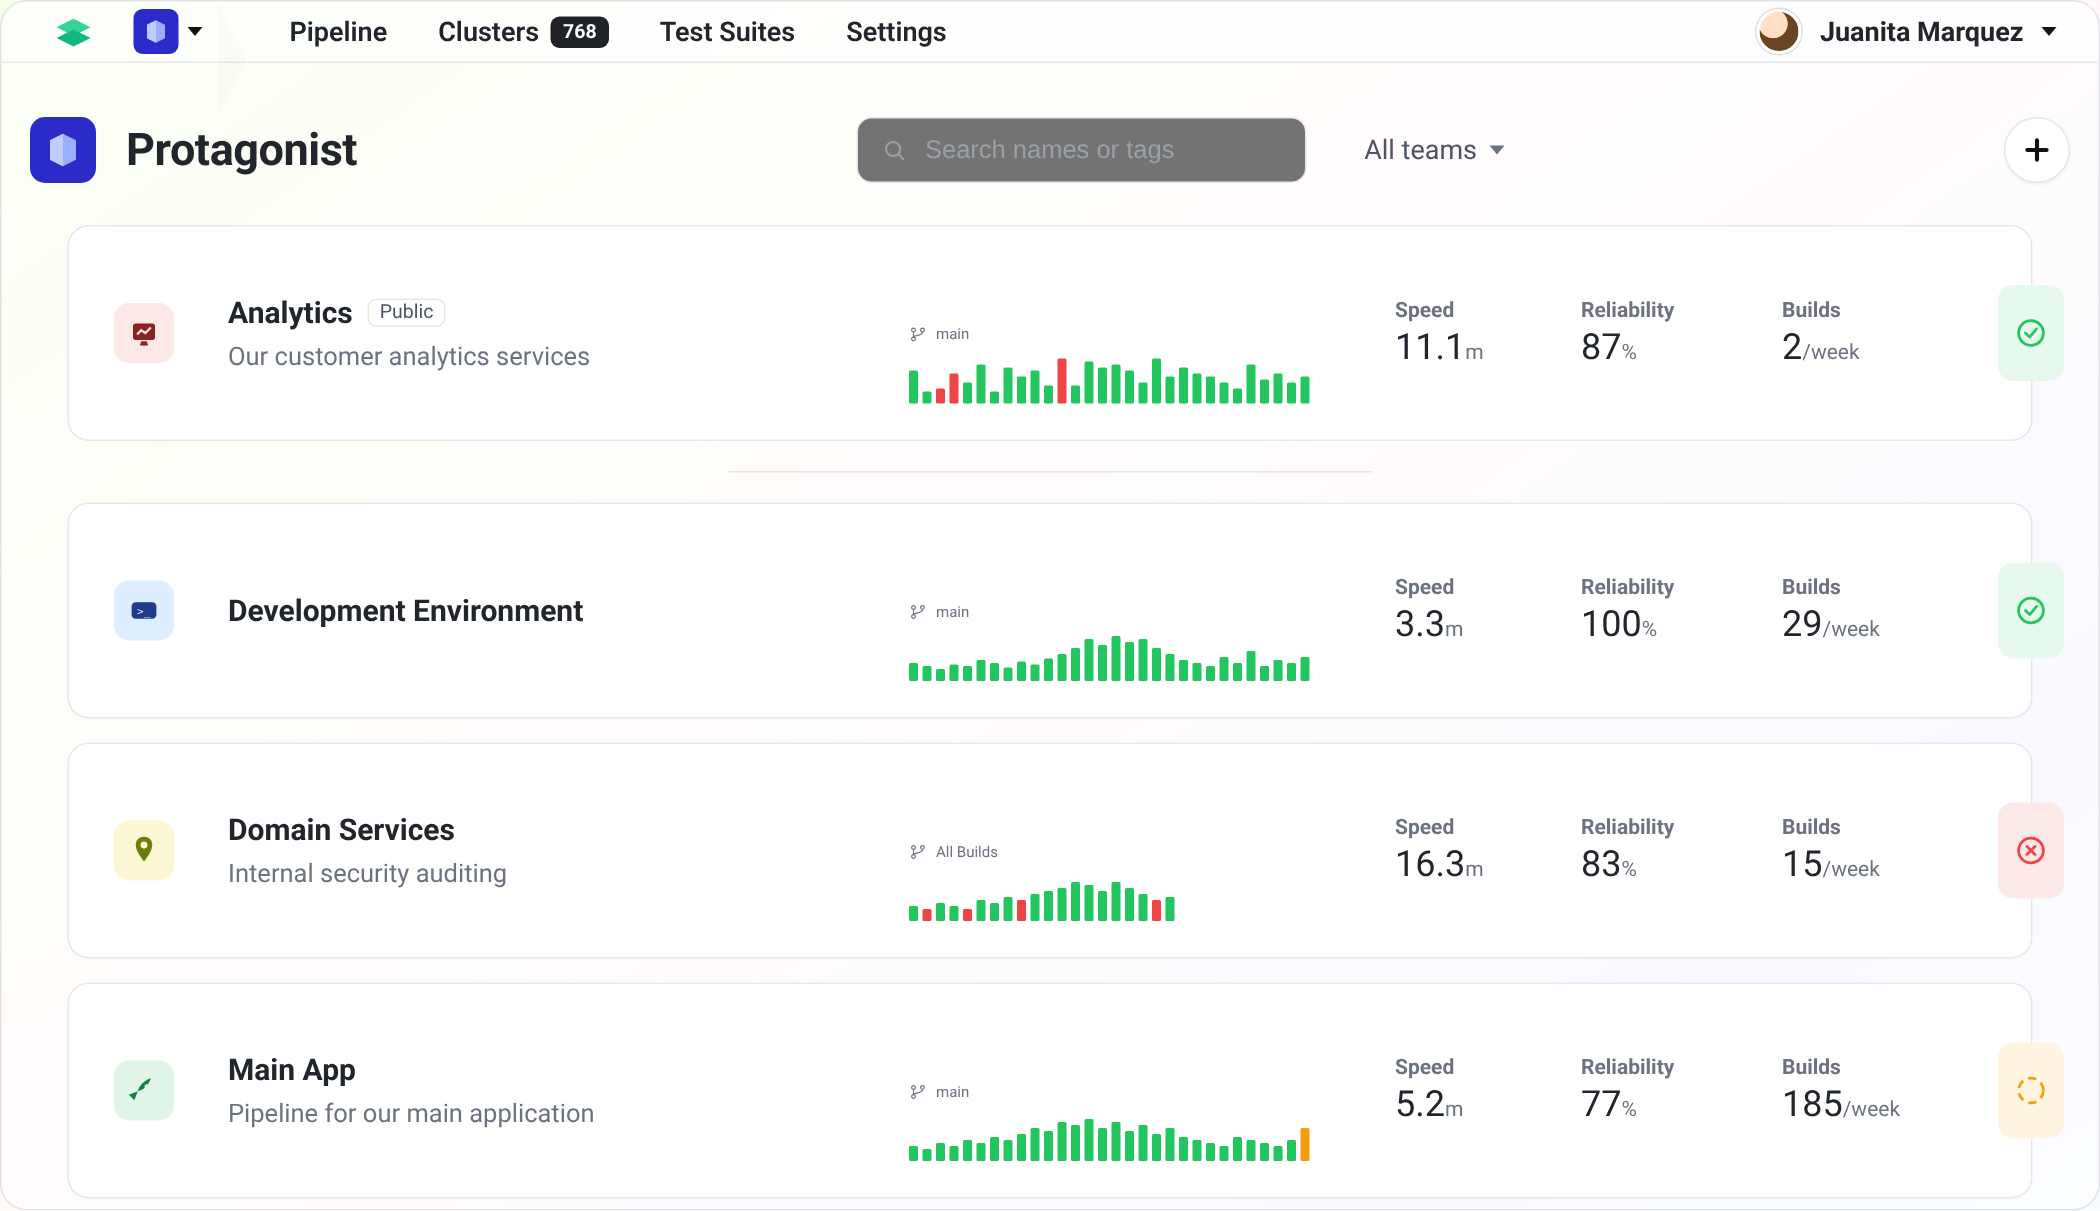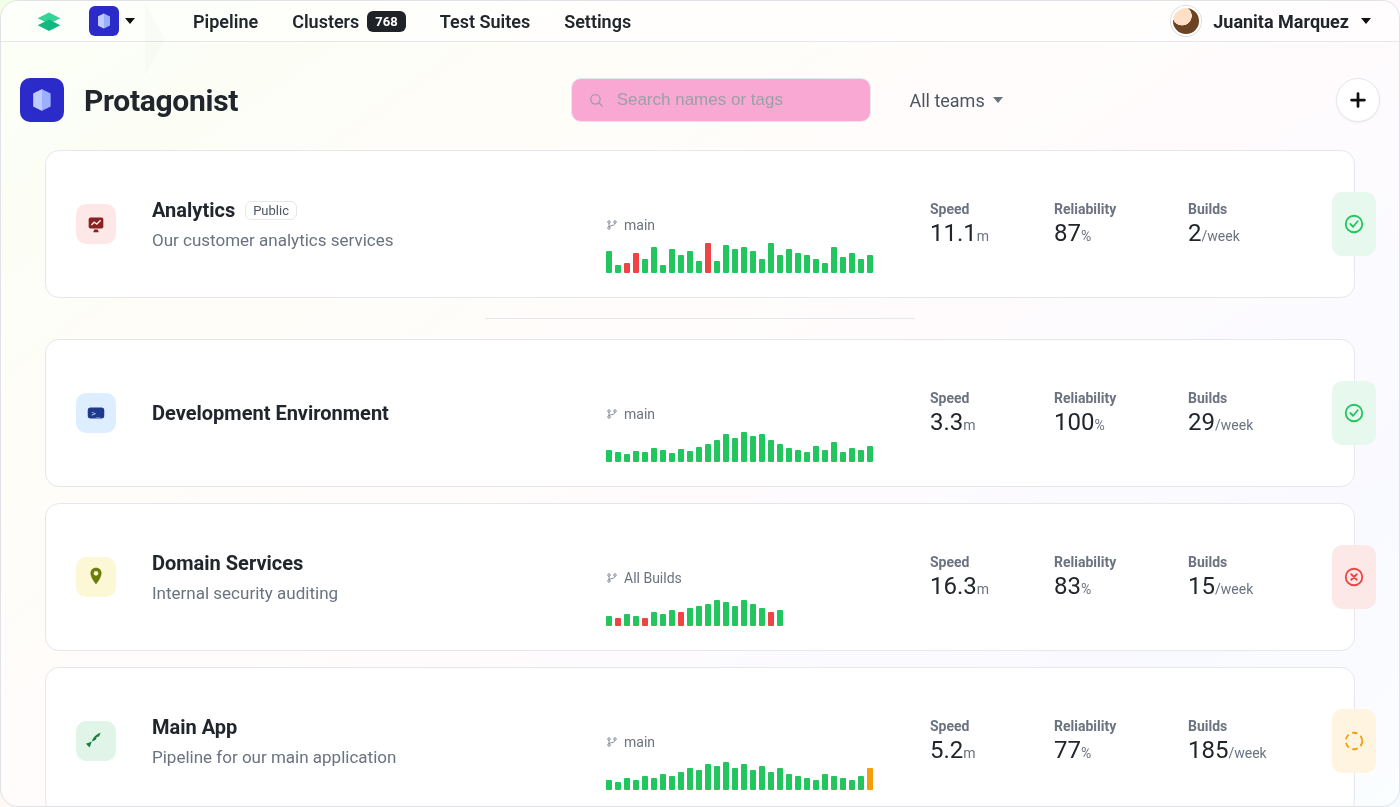--- a/index.html
+++ b/index.html
@@ -116,7 +116,7 @@
     display: flex; align-items: center; gap: 10px;
     width: 300px; height: 44px;
     padding: 0 16px;
-    background: #f9a8d4;
+    background: #737373;
     border: 1px solid var(--border);
     border-radius: 10px;
     justify-content: flex-end;

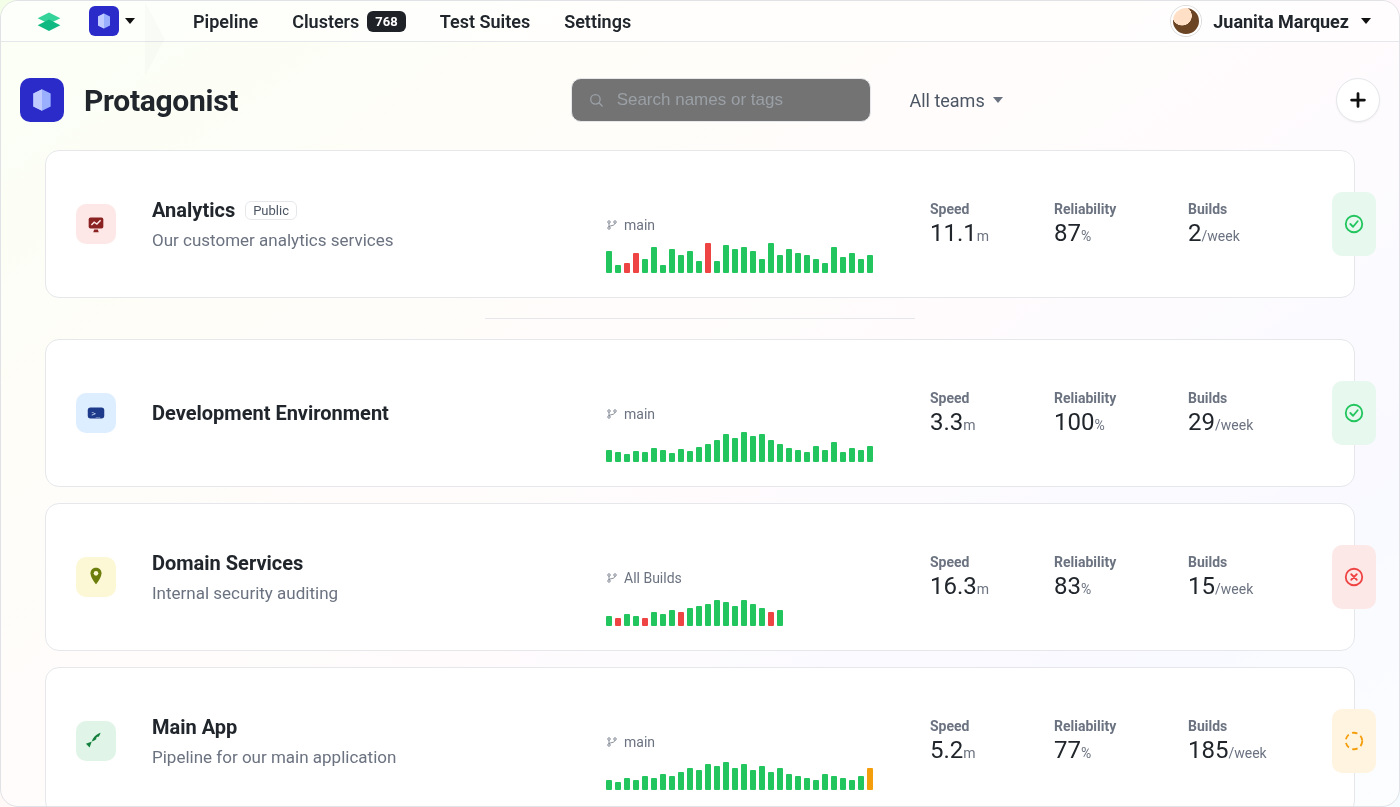--- a/index.html
+++ b/index.html
@@ -182,7 +182,7 @@
   .pipe-desc { color: var(--text-muted); font-size: 17px; margin-top: 8px; }
 
   .branch {
-    font-size: 14px; color: var(--text-muted);
+    font-size: 10px; color: var(--text-muted);
     display: flex; align-items: center; gap: 6px;
     margin-bottom: 6px;
     margin-top: 42px;

